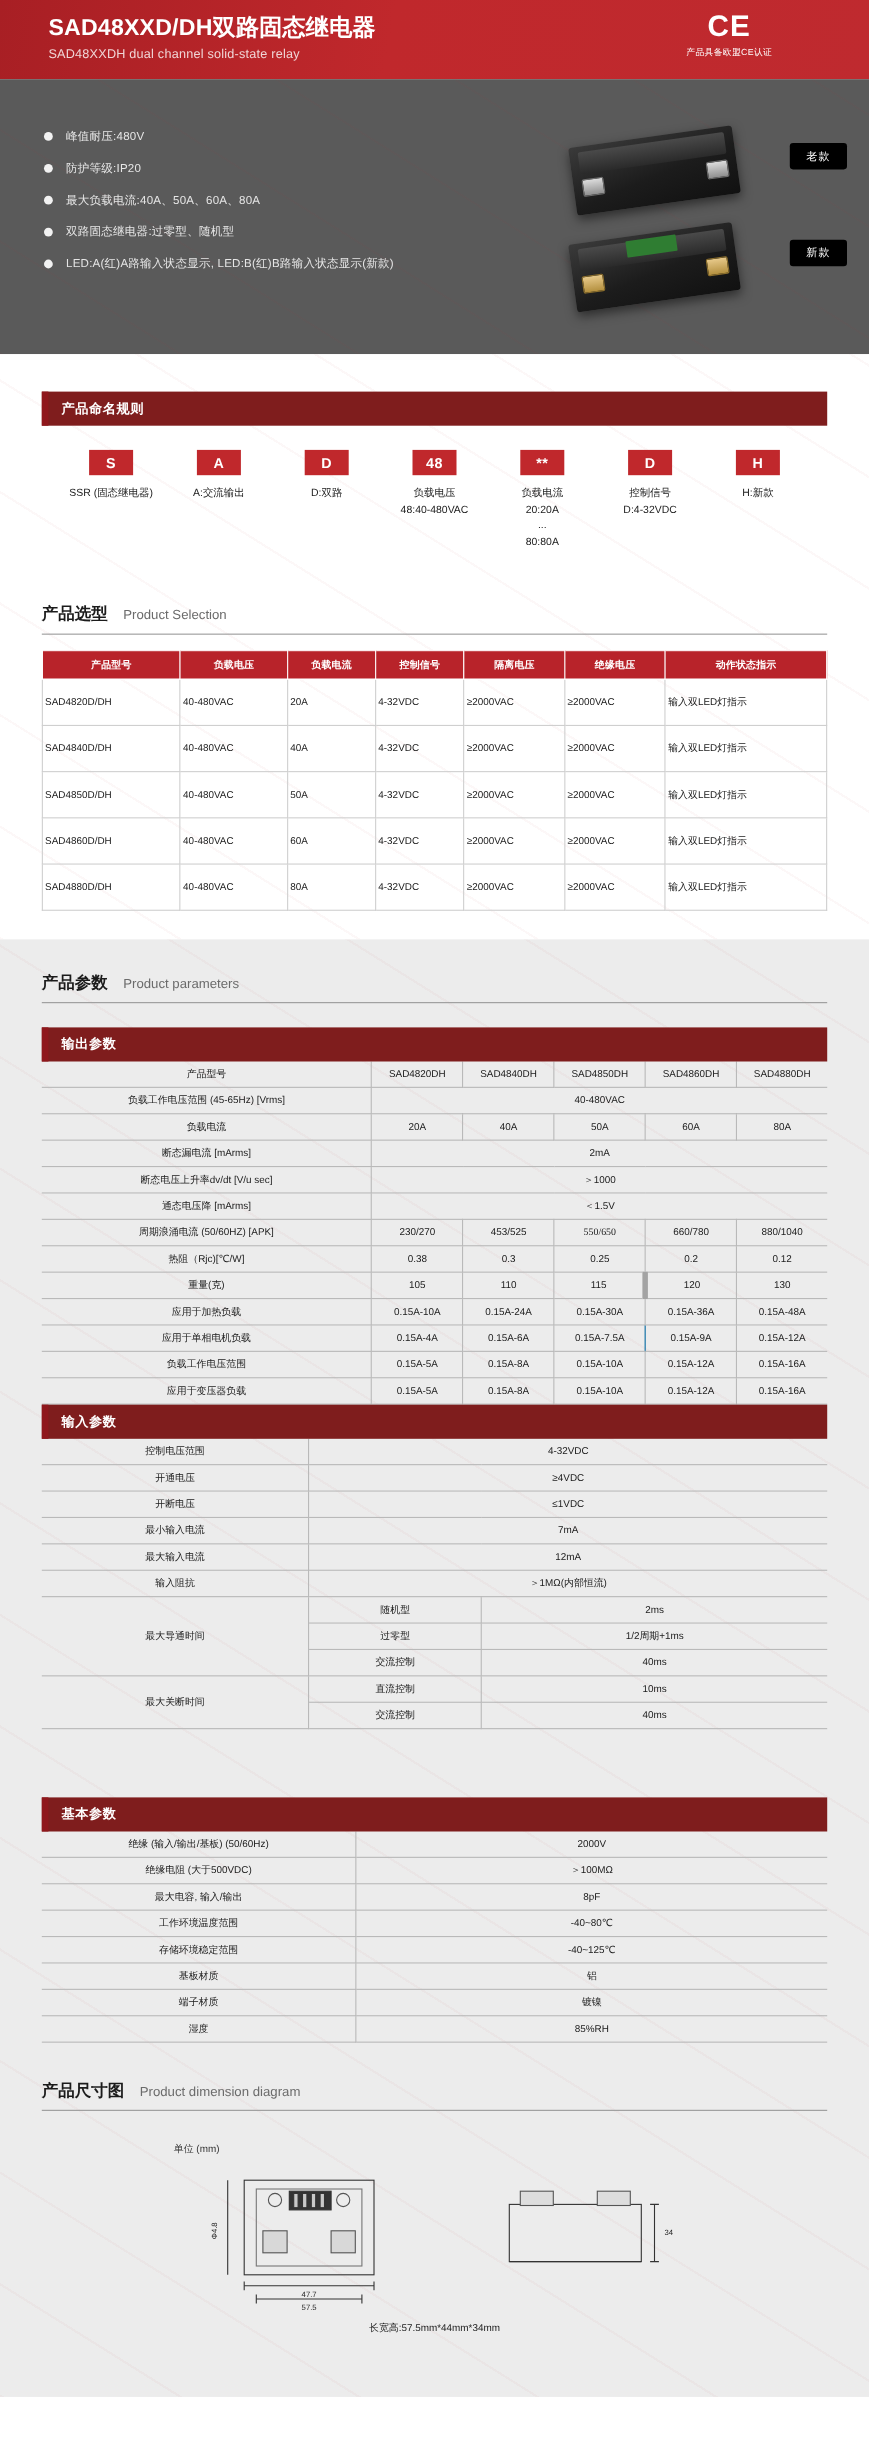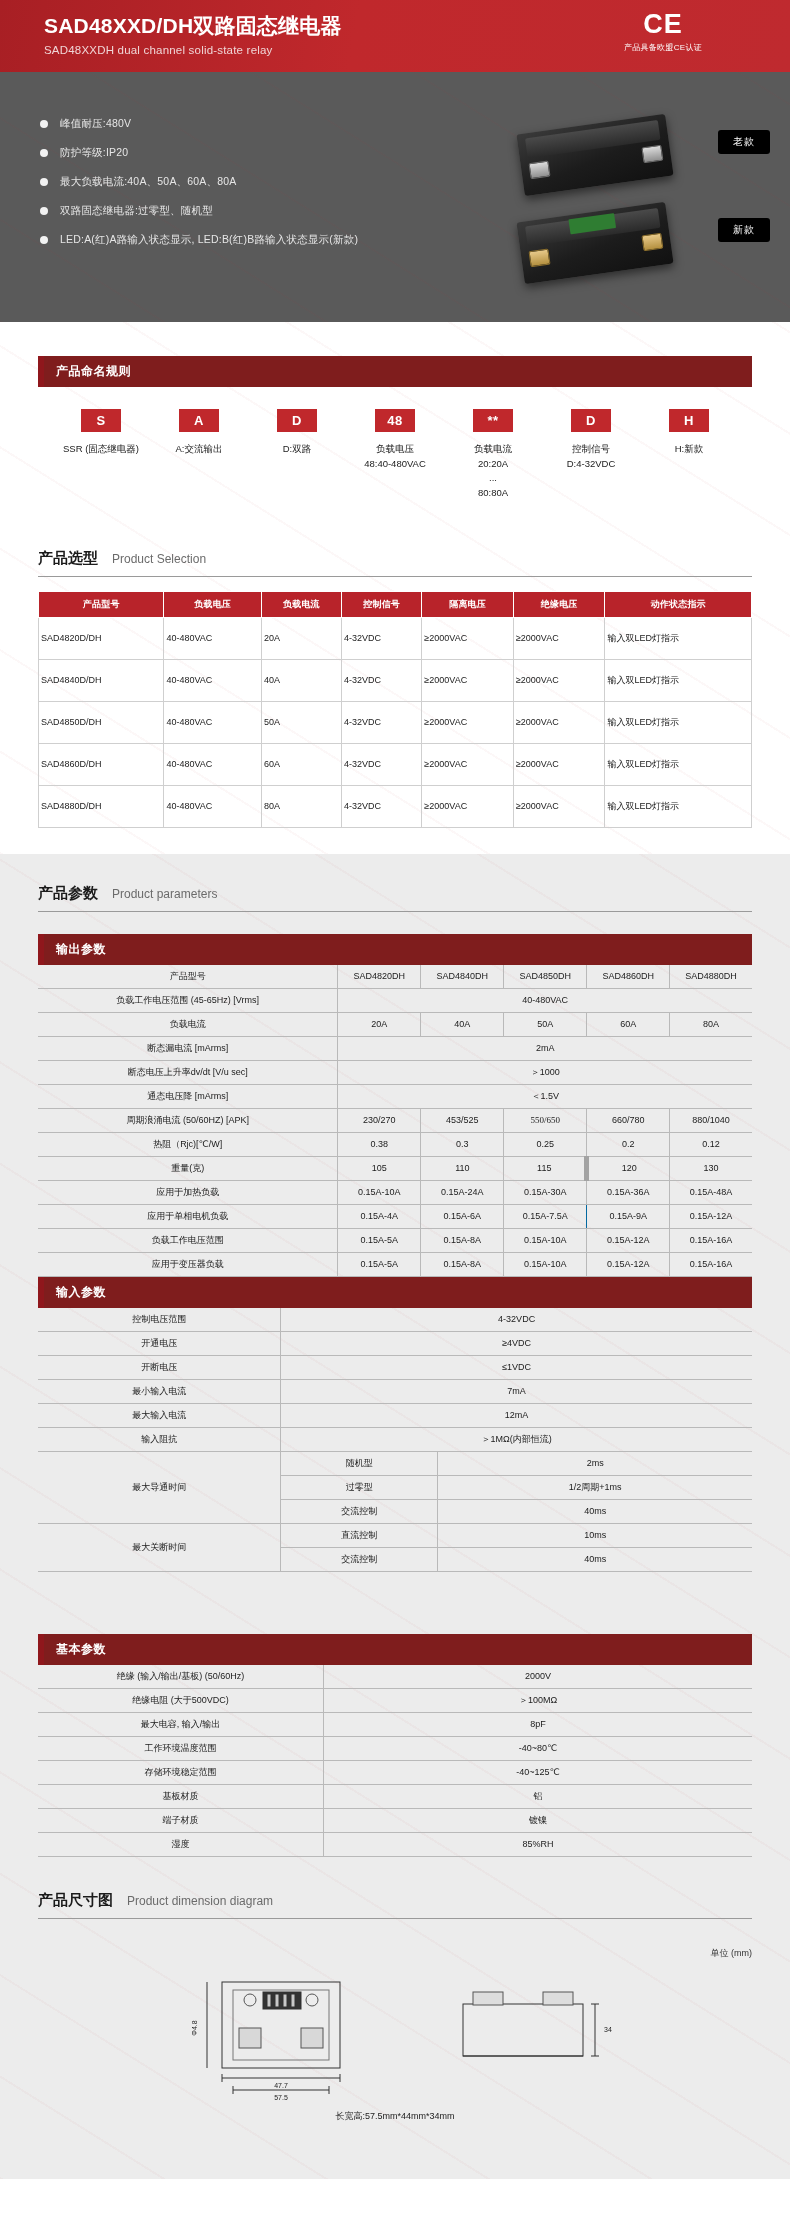--- a/index.html
+++ b/index.html
@@ -209,7 +209,7 @@
 
   
   .dim-area { position: relative; padding: 18px 0 34px; }
-  .unit-note { font-size: 9px; color: #333; text-align: right; margin: 6px 0 4px; padding-left: 120px;}
+  .unit-note { font-size: 9px; color: #333; text-align: left; margin: 6px 0 4px; padding-left: 120px;}
   .dim-figs { display: flex; justify-content: center; gap: 46px; align-items: flex-end; margin-top: 10px; }
   .dim-cap { font-size: 9px; color: #222; text-align: center; margin-top: 10px; }
 

